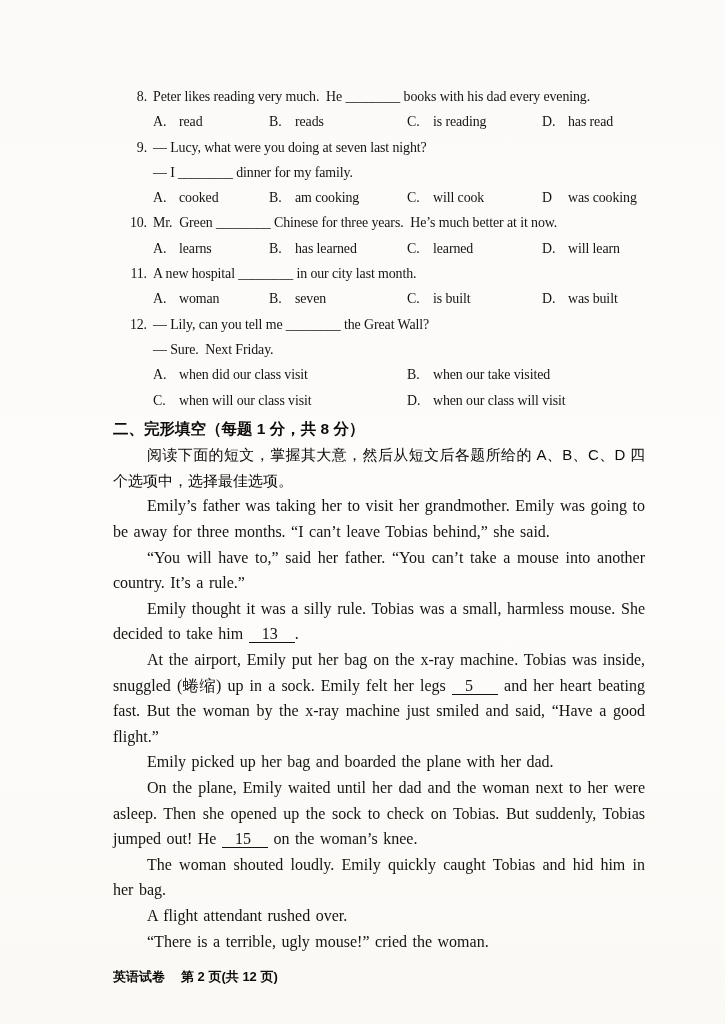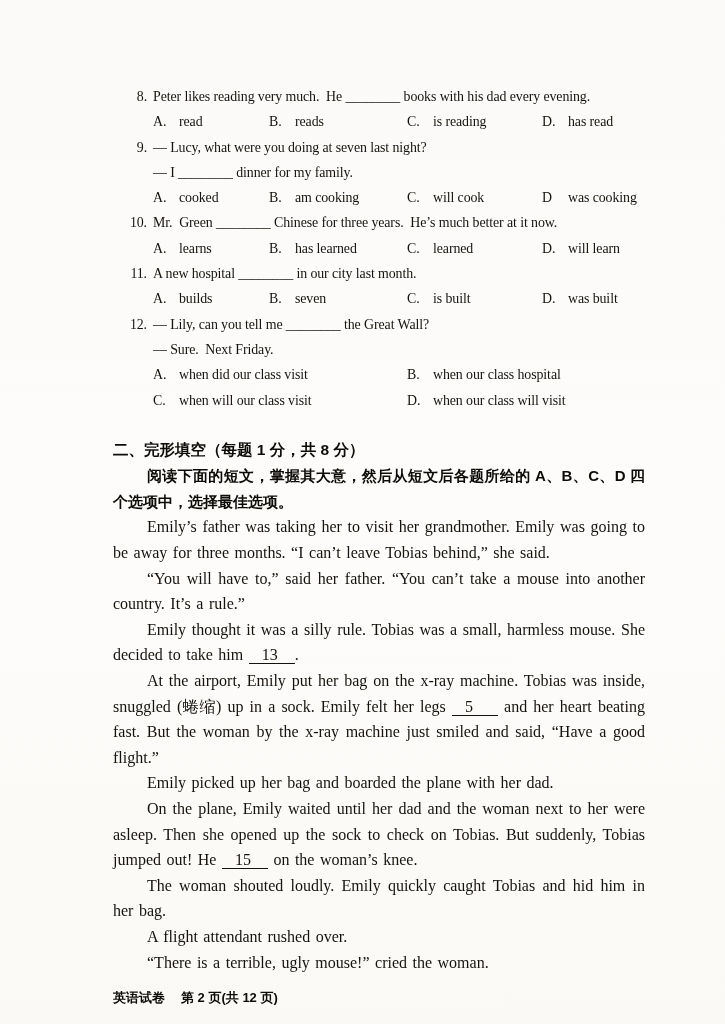--- a/index.html
+++ b/index.html
@@ -136,7 +136,7 @@
           <span class="q-stem">A new hospital ________ in our city last month.</span>
         </div>
         <div class="q-options cols4">
-          <span class="opt"><span class="opt-label">A.</span><span class="opt-text">builds</span></span>
+          <span class="opt"><span class="opt-label">A.</span><span class="opt-text">woman</span></span>
           <span class="opt"><span class="opt-label">B.</span><span class="opt-text">seven</span></span>
           <span class="opt"><span class="opt-label">C.</span><span class="opt-text">is built</span></span>
           <span class="opt"><span class="opt-label">D.</span><span class="opt-text">was built</span></span>

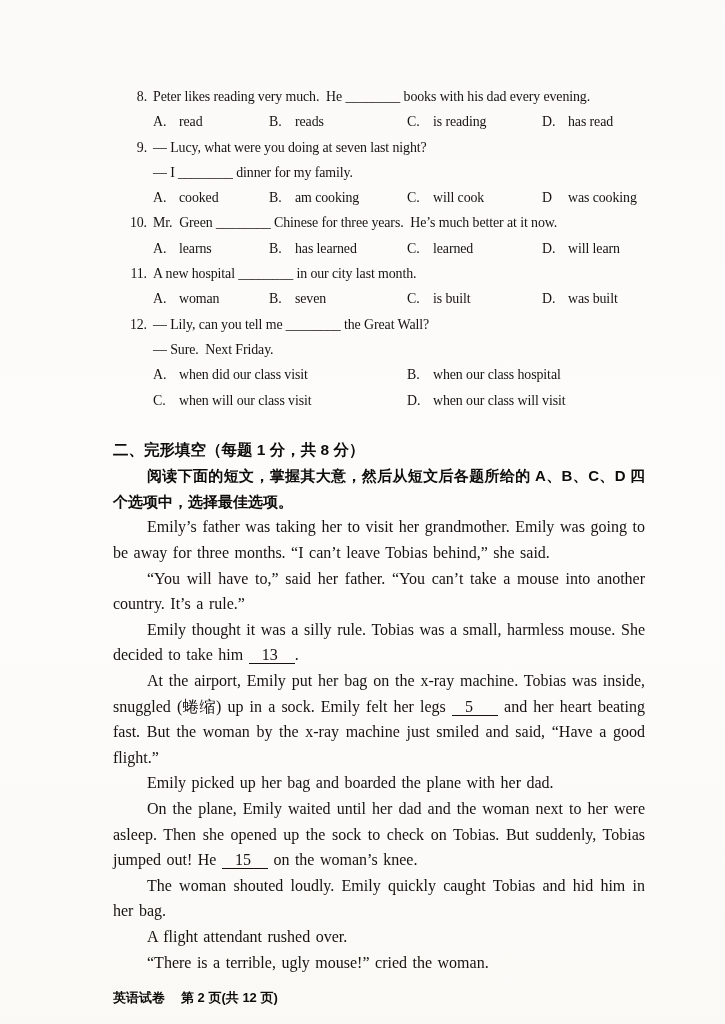--- a/index.html
+++ b/index.html
@@ -153,7 +153,7 @@
         </div>
         <div class="q-options cols2">
           <span class="opt"><span class="opt-label">A.</span><span class="opt-text">when did our class visit</span></span>
-          <span class="opt"><span class="opt-label">B.</span><span class="opt-text">when our class hospital</span></span>
+          <span class="opt"><span class="opt-label">B.</span><span class="opt-text">when our take visited</span></span>
         </div>
         <div class="q-options cols2">
           <span class="opt"><span class="opt-label">C.</span><span class="opt-text">when will our class visit</span></span>

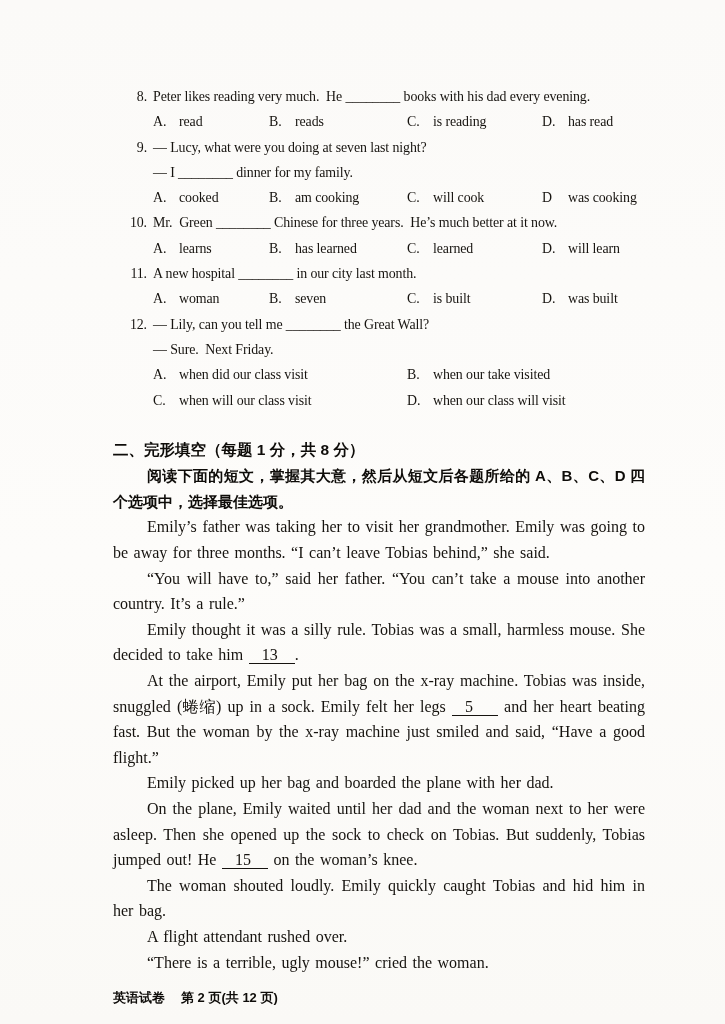--- a/index.html
+++ b/index.html
@@ -39,7 +39,7 @@
   .opt-label { flex: 0 0 26px; }
   
   .section-heading {
-    margin-top: 24px;
+    margin-top: 3px;
     font-family: "Liberation Sans", "DejaVu Sans", sans-serif;
     font-weight: 700;
     font-size: 15.5px;

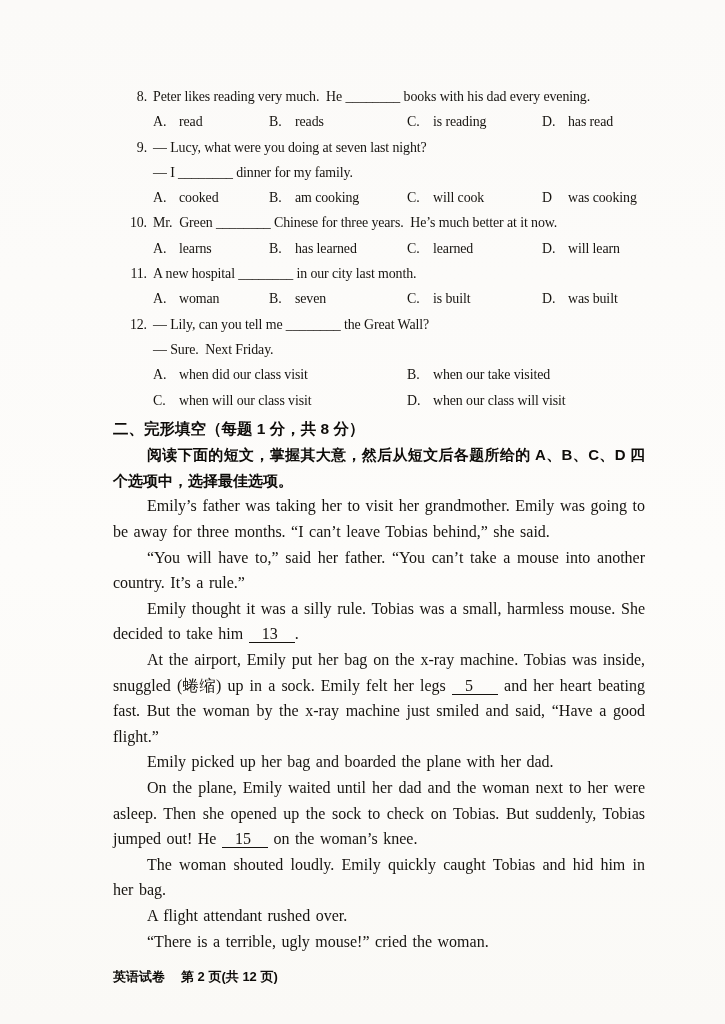--- a/index.html
+++ b/index.html
@@ -48,7 +48,7 @@
   }
   .instructions {
     font-family: "Liberation Sans", "DejaVu Sans", sans-serif;
-    font-weight: 700;
+    font-weight: 400;
     font-size: 15px;
     line-height: 25.8px;
     text-align: justify;

